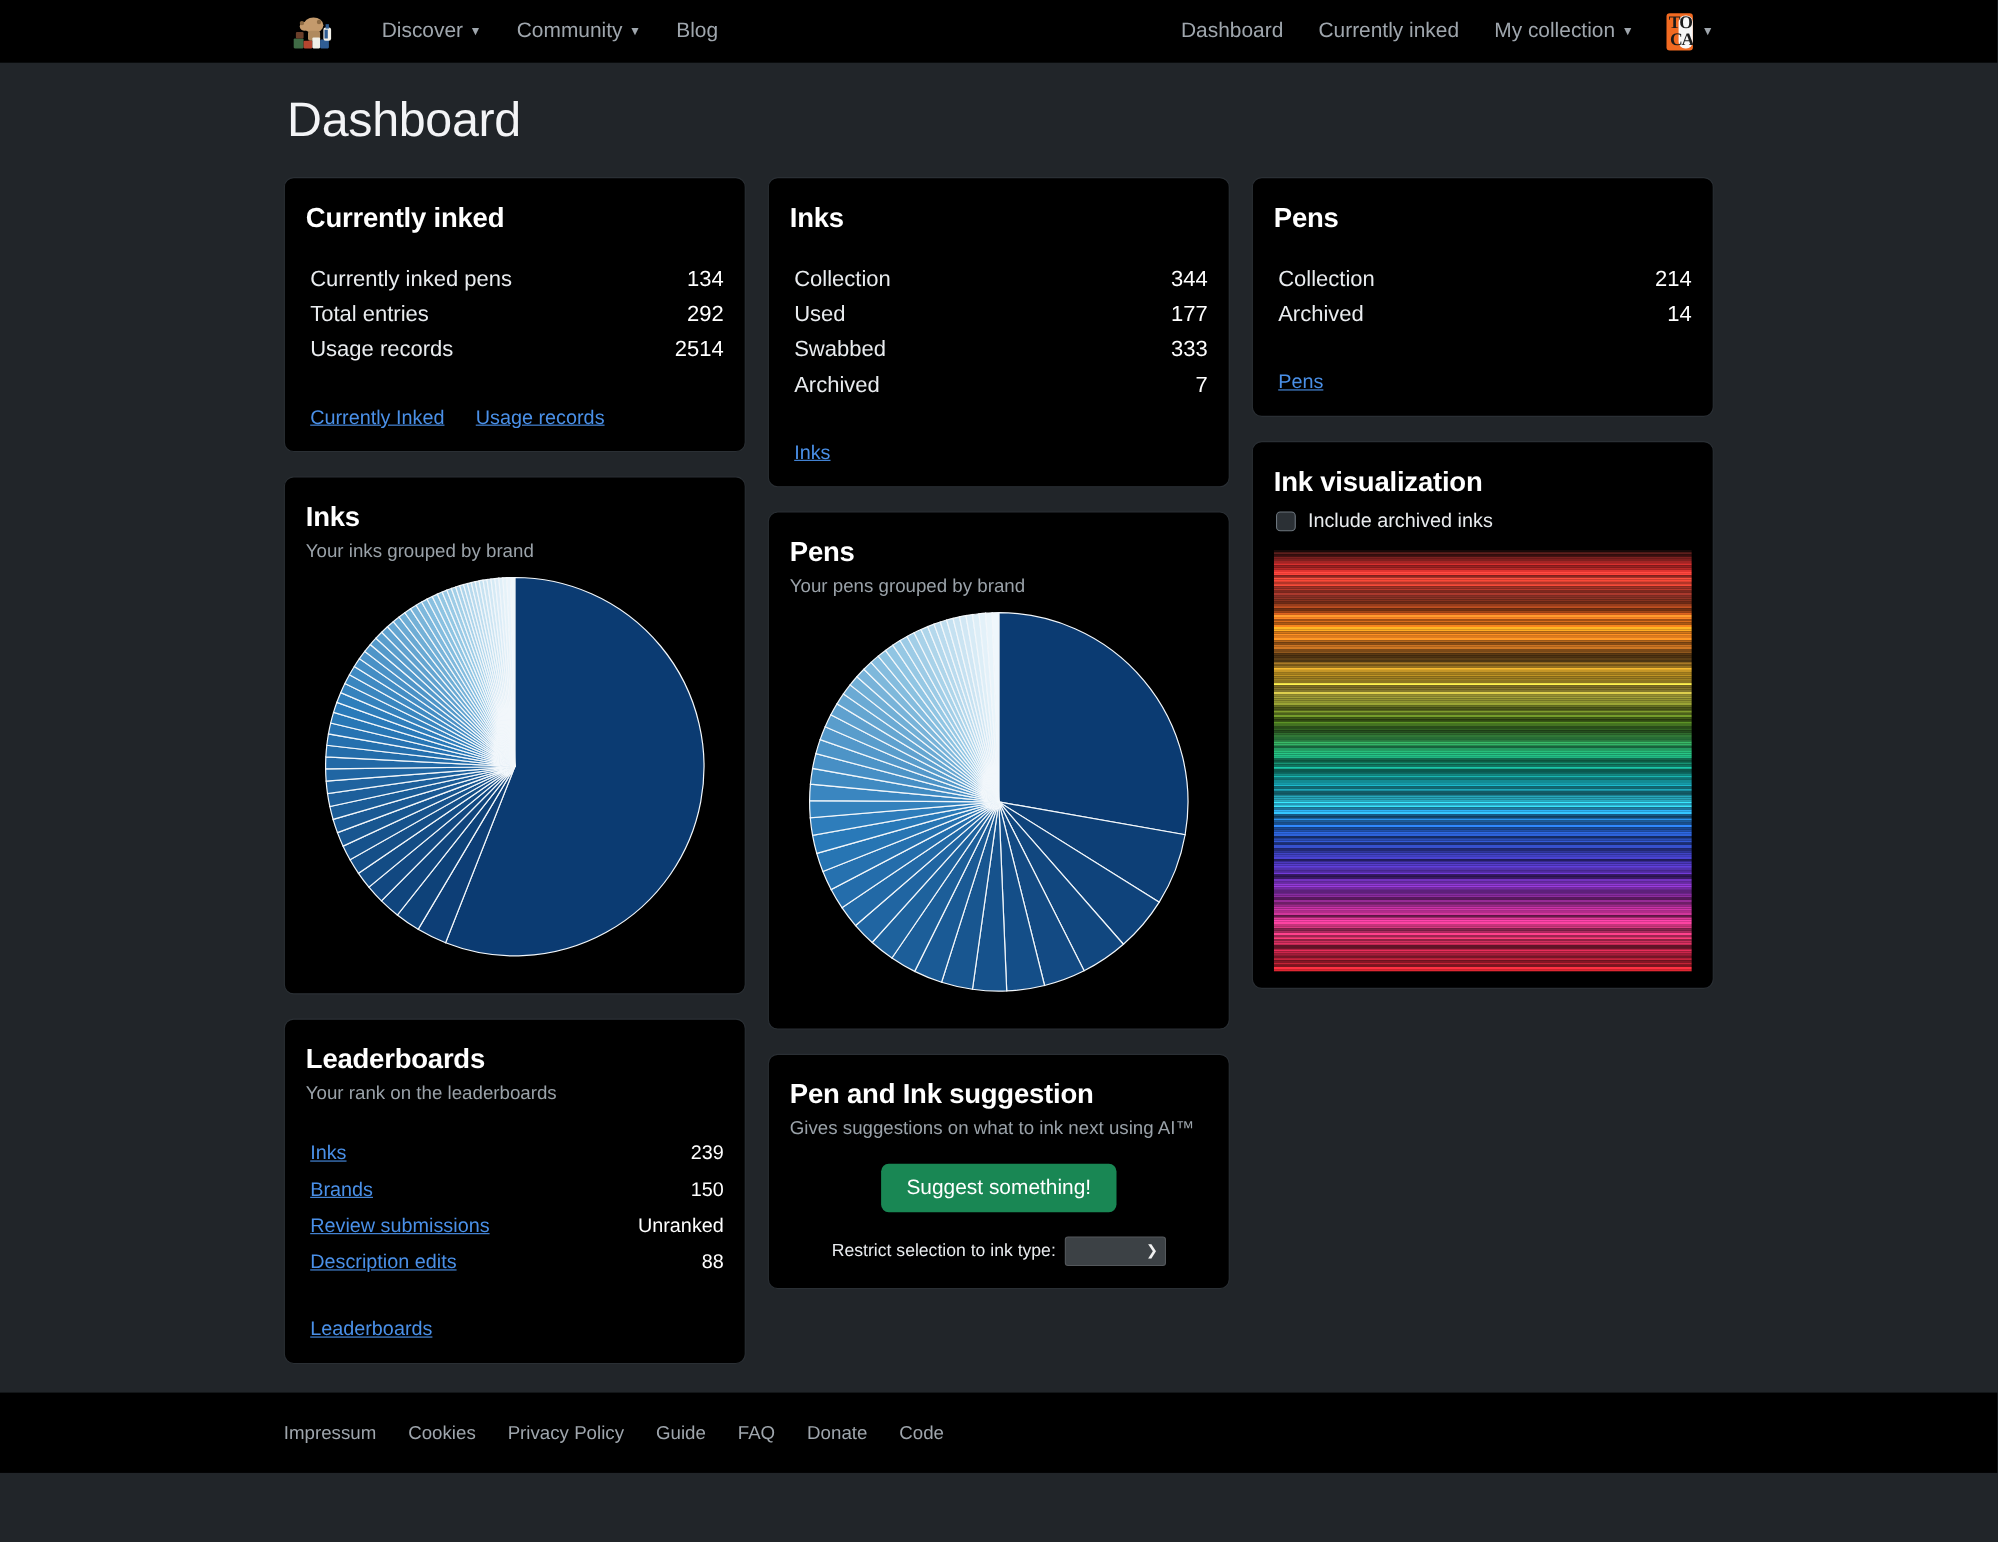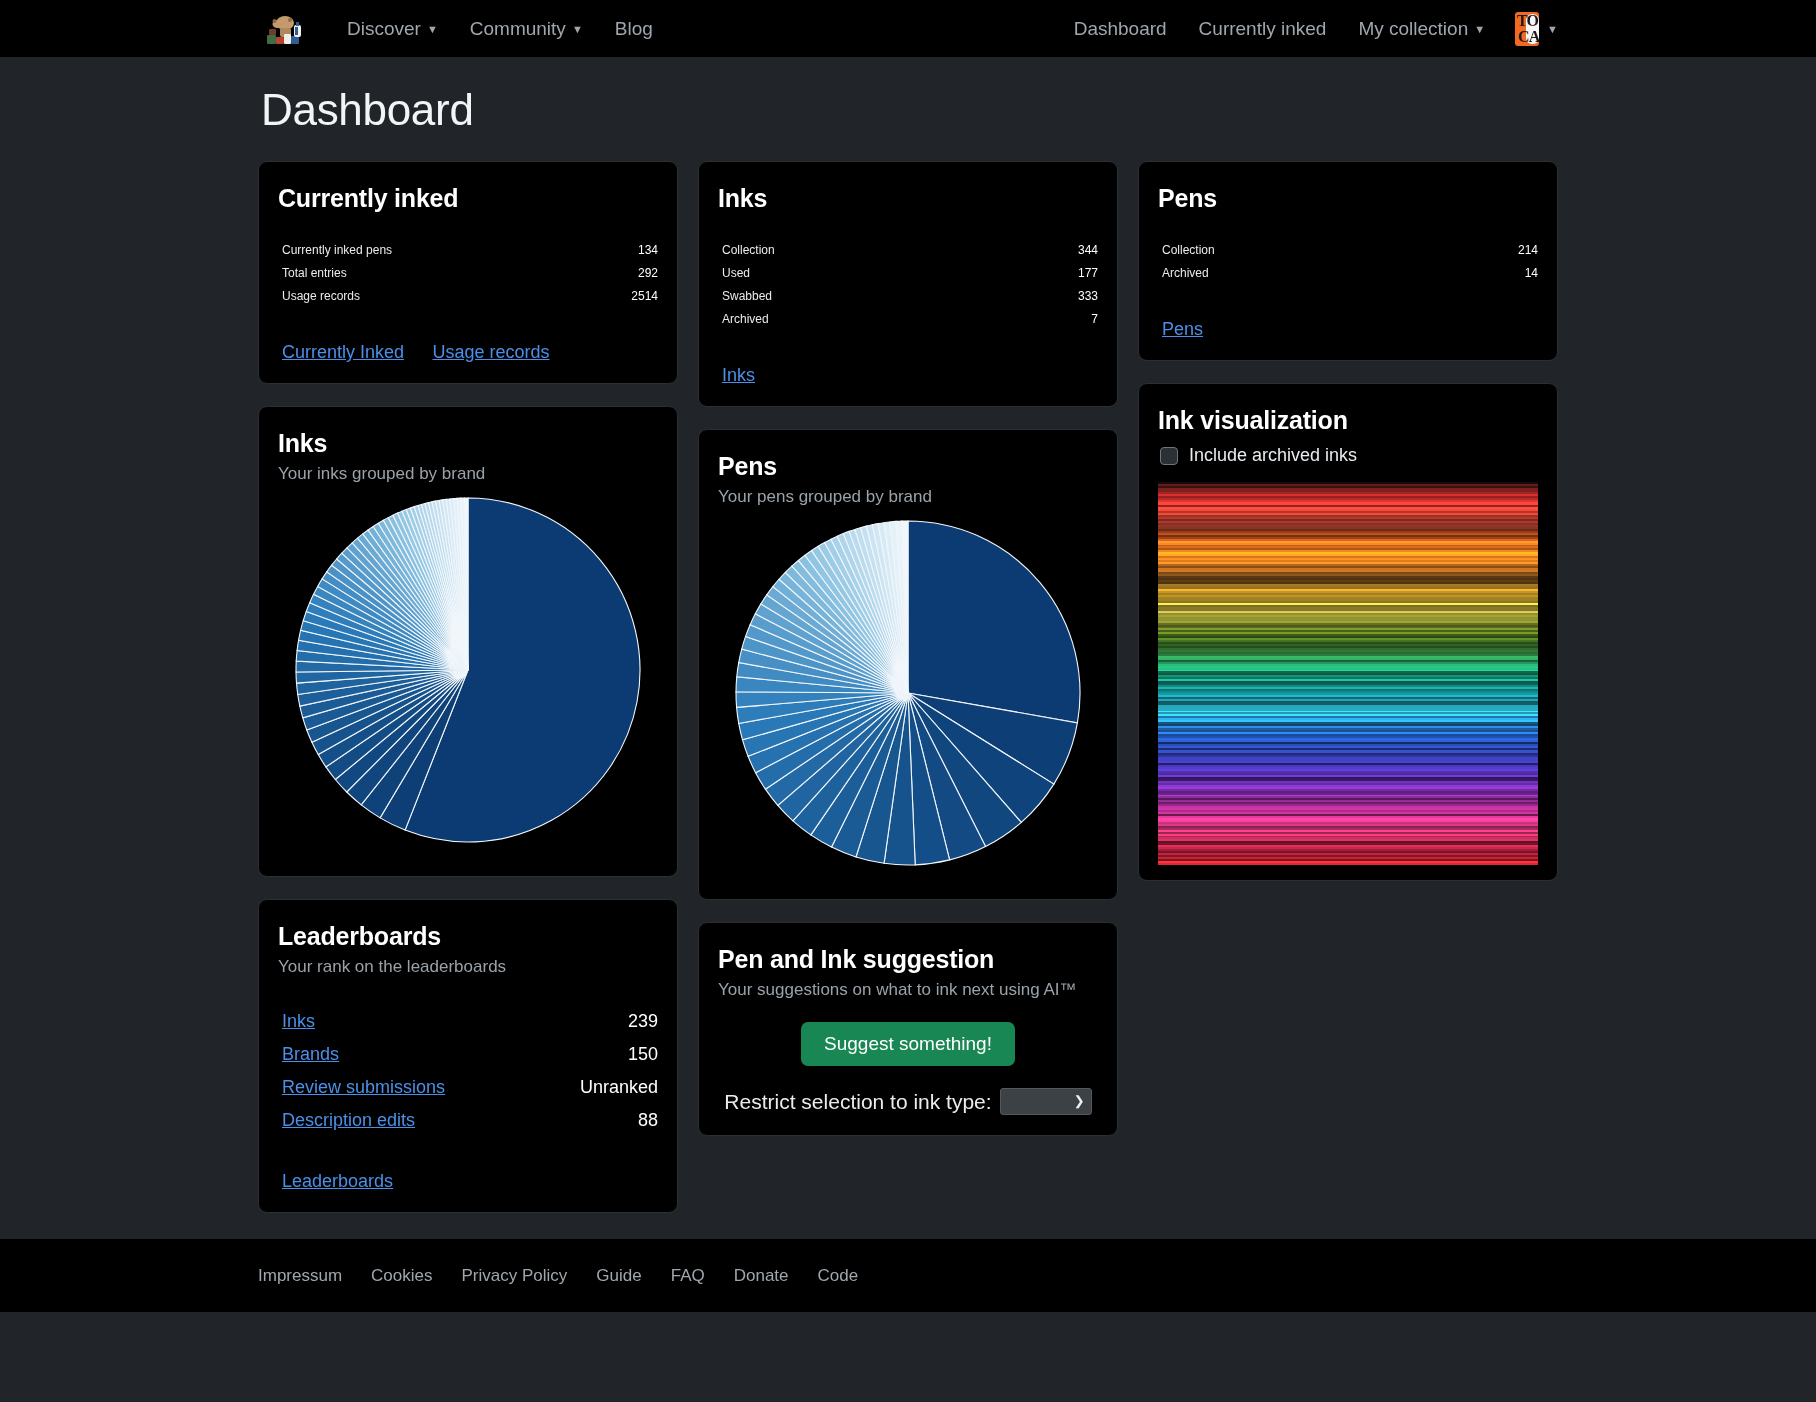--- a/index.html
+++ b/index.html
@@ -113,7 +113,7 @@
     display: flex;
     justify-content: space-between;
     align-items: baseline;
-    font-size: 12px;
+    font-size: 20px;
     color: #e9ecef;
     padding: 4px 0 5px 4px;
   }

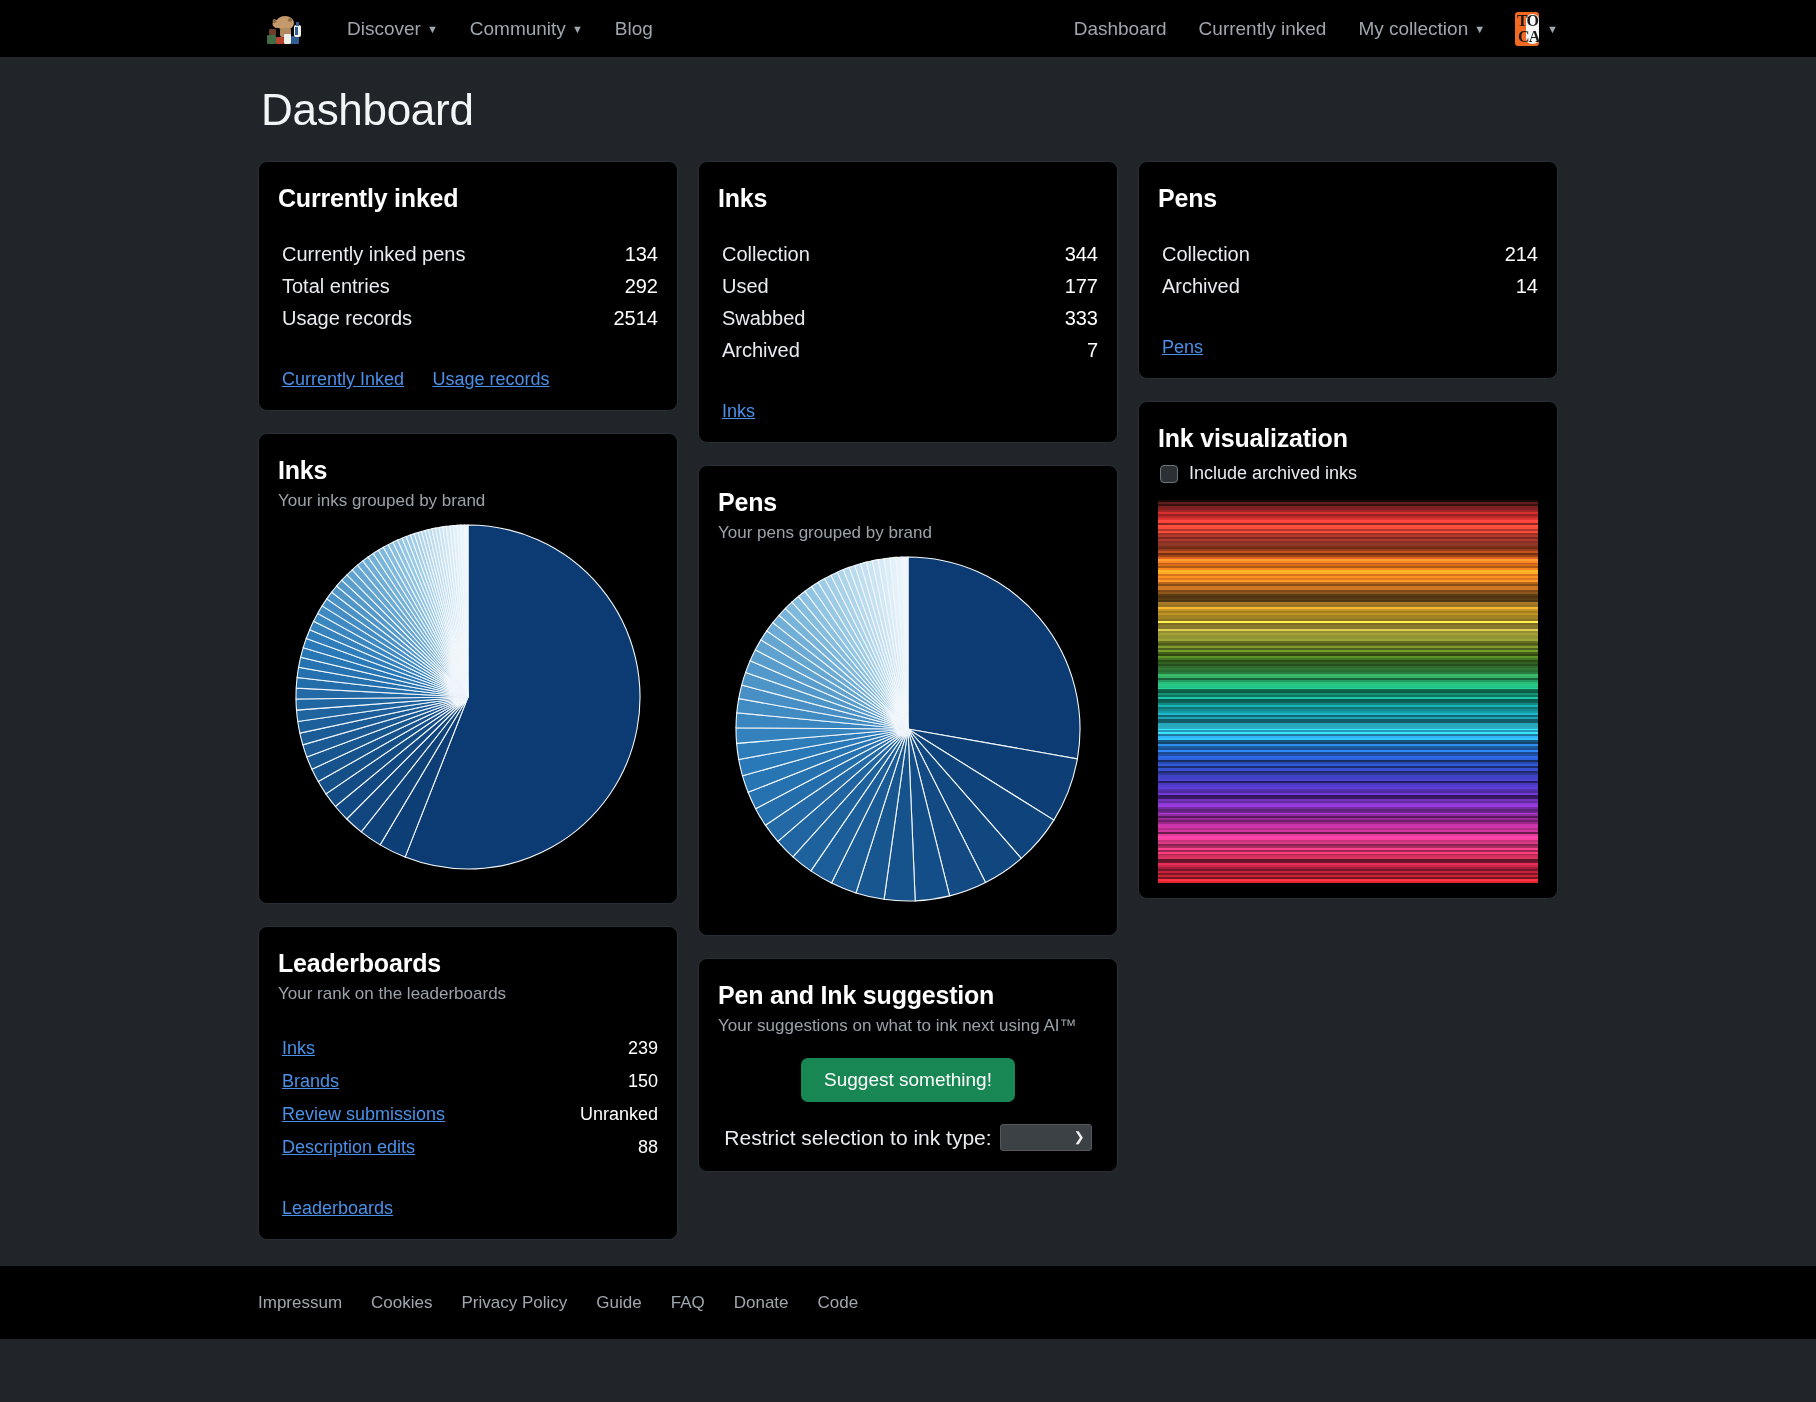--- a/index.html
+++ b/index.html
@@ -476,7 +476,7 @@
 
       <div class="card">
         <div class="card-title">Pen and Ink suggestion</div>
-        <div class="card-sub">Your suggestions on what to ink next using AI™</div>
+        <div class="card-sub">Gives suggestions on what to ink next using AI™</div>
         <button class="suggest-btn">Suggest something!</button>
         <div class="restrict-row">
           <span class="restrict-label">Restrict selection to ink type:</span>

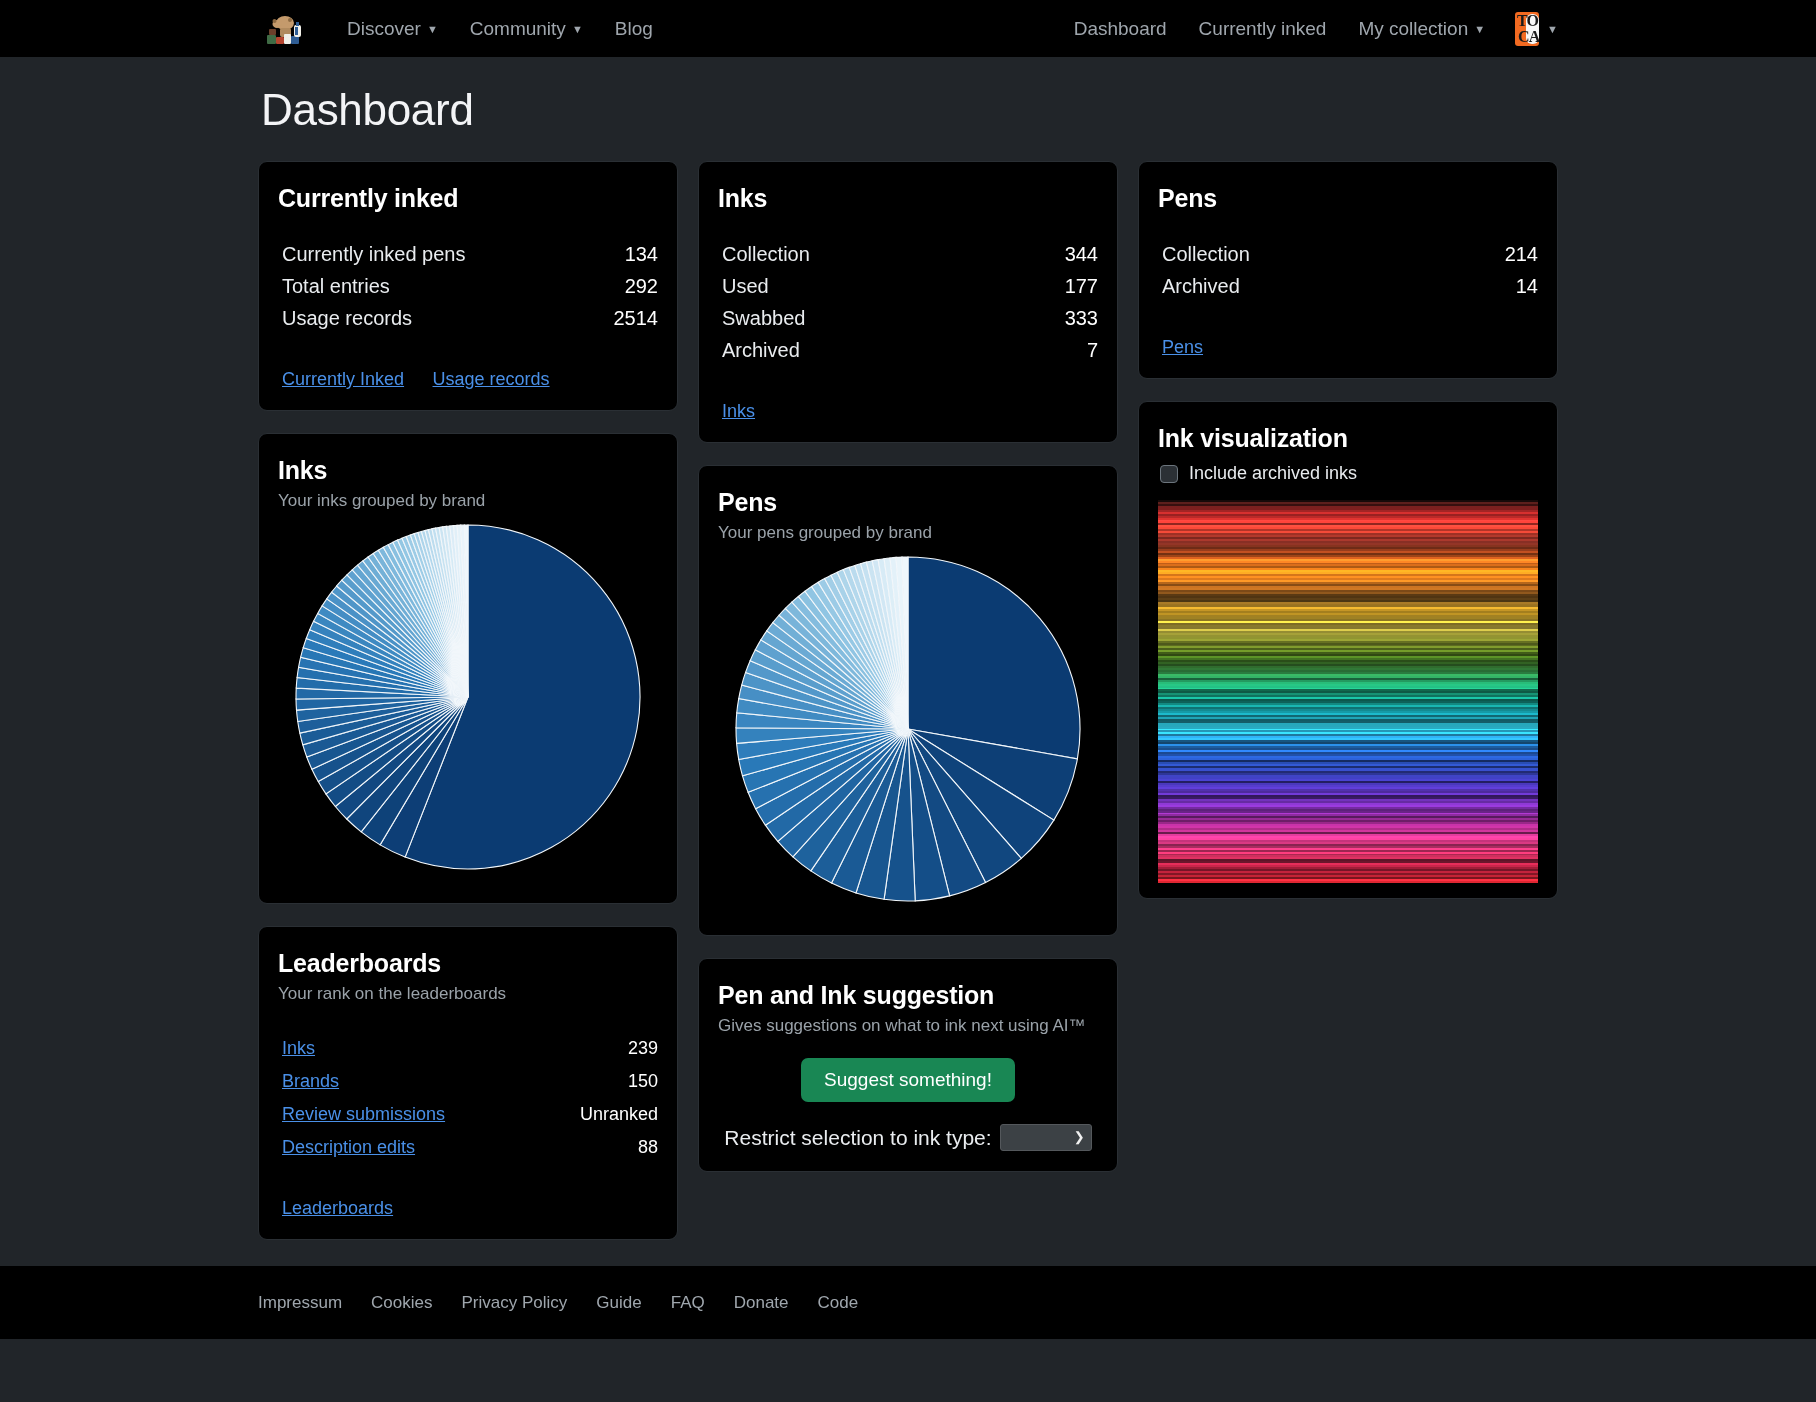--- a/index.html
+++ b/index.html
@@ -188,7 +188,7 @@
     margin-top: 22px;
     gap: 8px;
   }
-  .restrict-label { font-size: 21px; color: #e9ecef; }
+  .restrict-label { font-size: 16px; color: #e9ecef; }
   .ink-select {
     width: 92px;
     height: 27px;

